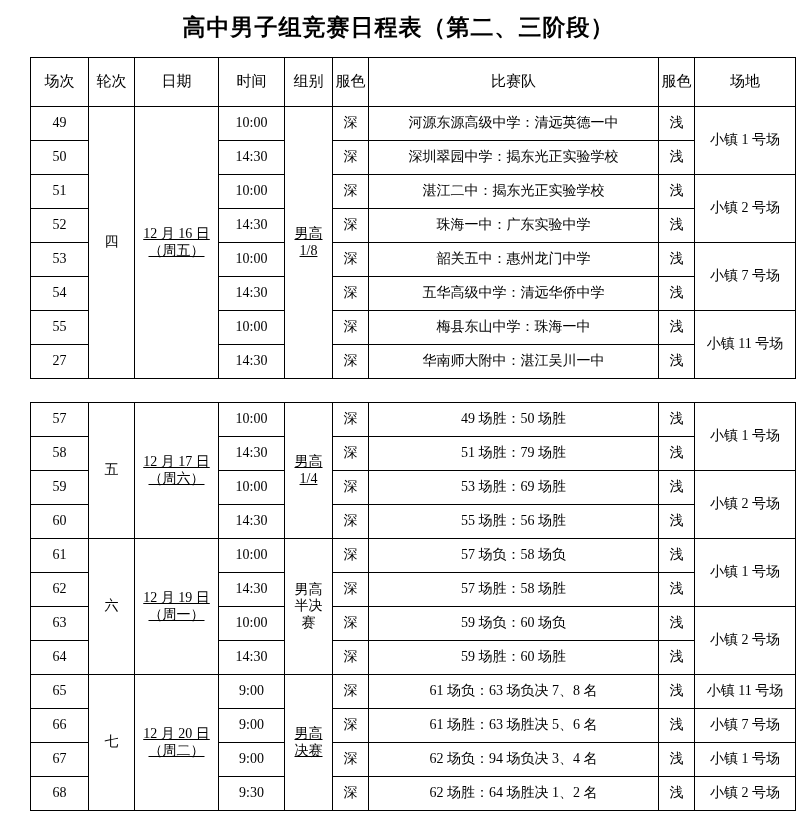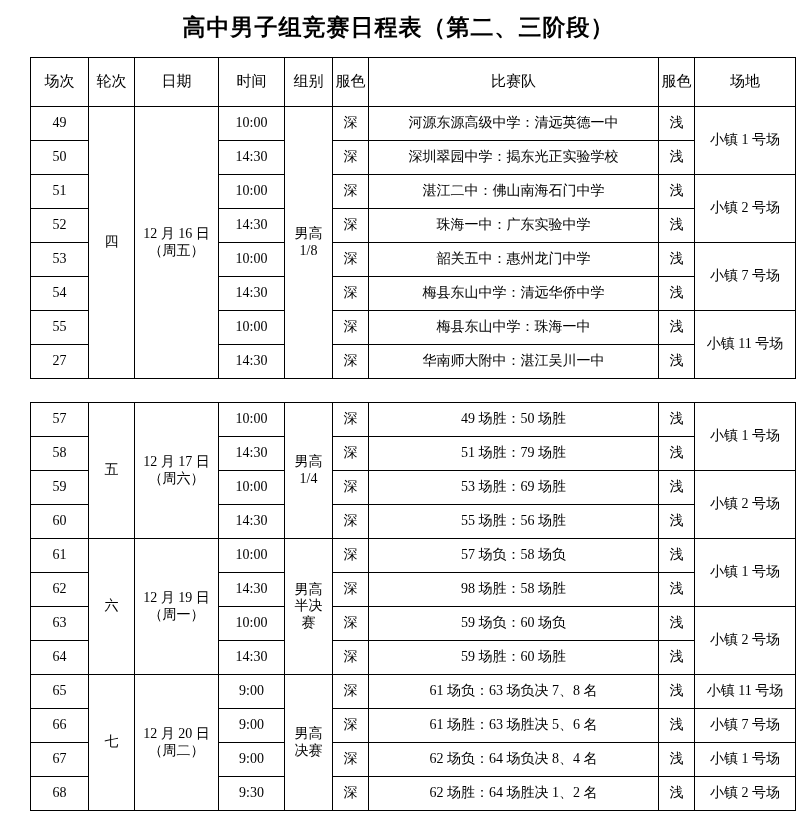--- a/index.html
+++ b/index.html
@@ -126,7 +126,7 @@
         <td>51</td>
         <td>10:00</td>
         <td>深</td>
-        <td class="teams">湛江二中：佛山南海石门中学</td>
+        <td class="teams">湛江二中：揭东光正实验学校</td>
         <td>浅</td>
         <td rowspan="2">小镇 2 号场</td>
       </tr>

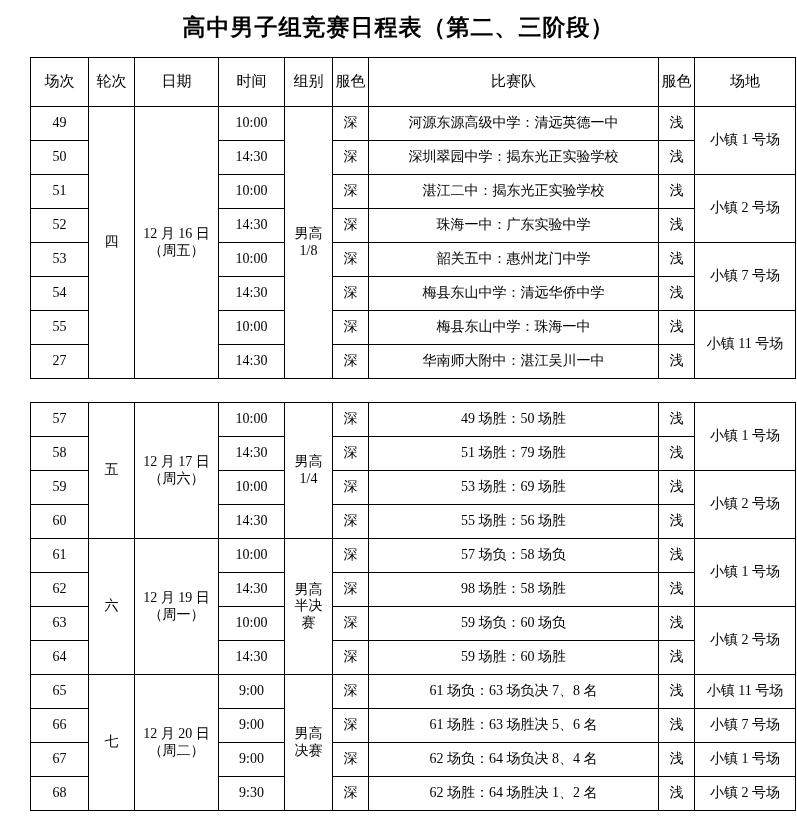--- a/index.html
+++ b/index.html
@@ -60,7 +60,7 @@
   .col-color2  { width: 36px; }
   .col-venue   { width: 101px; }
 
-  .two-line { line-height: 1.25; }
+  .two-line { line-height: 1.25; text-decoration: underline; }
   .vert-tight { line-height: 1.2; }
   .teams { font-size: 14px; margin-left: 6px; }
   .small-head { font-size: 15px; }

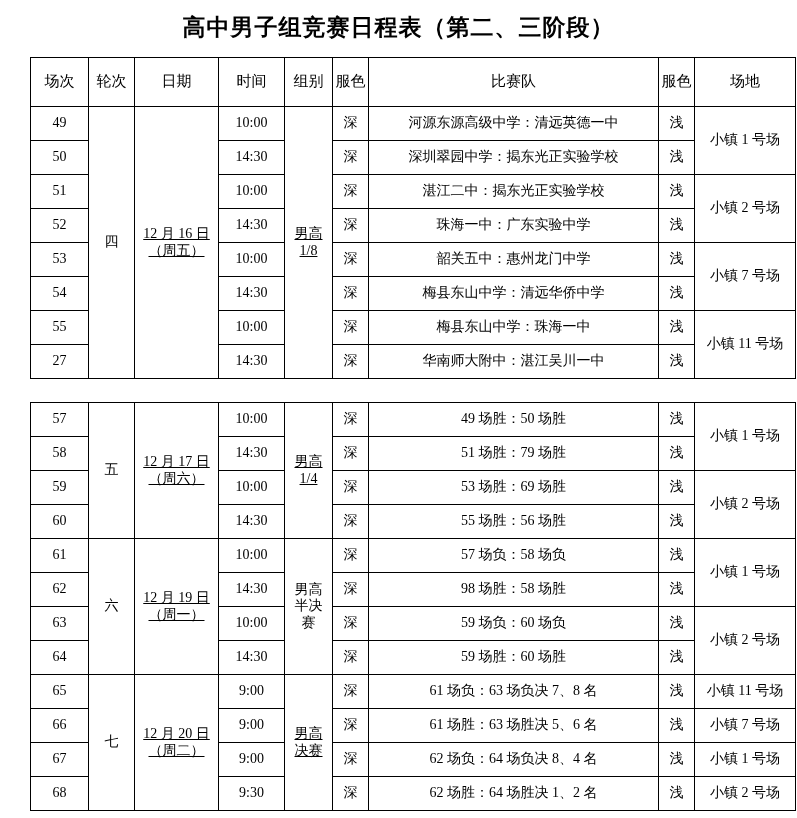--- a/index.html
+++ b/index.html
@@ -149,7 +149,7 @@
         <td>54</td>
         <td>14:30</td>
         <td>深</td>
-        <td class="teams">梅县东山中学：清远华侨中学</td>
+        <td class="teams">五华高级中学：清远华侨中学</td>
         <td>浅</td>
       </tr>
       <tr>

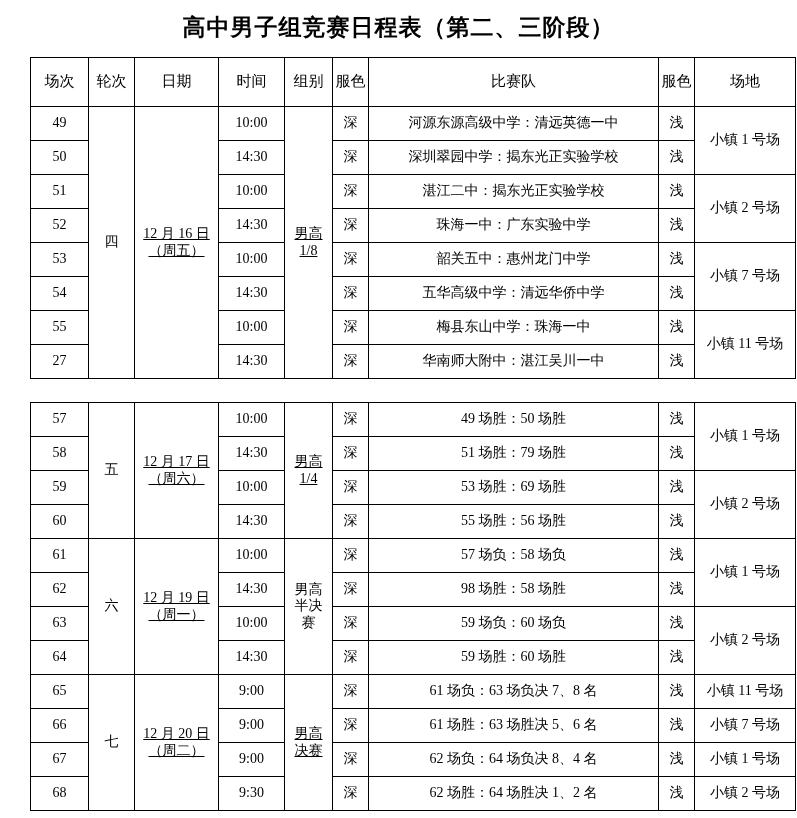--- a/index.html
+++ b/index.html
@@ -246,7 +246,7 @@
         <td>62</td>
         <td>14:30</td>
         <td>深</td>
-        <td class="teams">98 场胜：58 场胜</td>
+        <td class="teams">57 场胜：58 场胜</td>
         <td>浅</td>
       </tr>
       <tr>

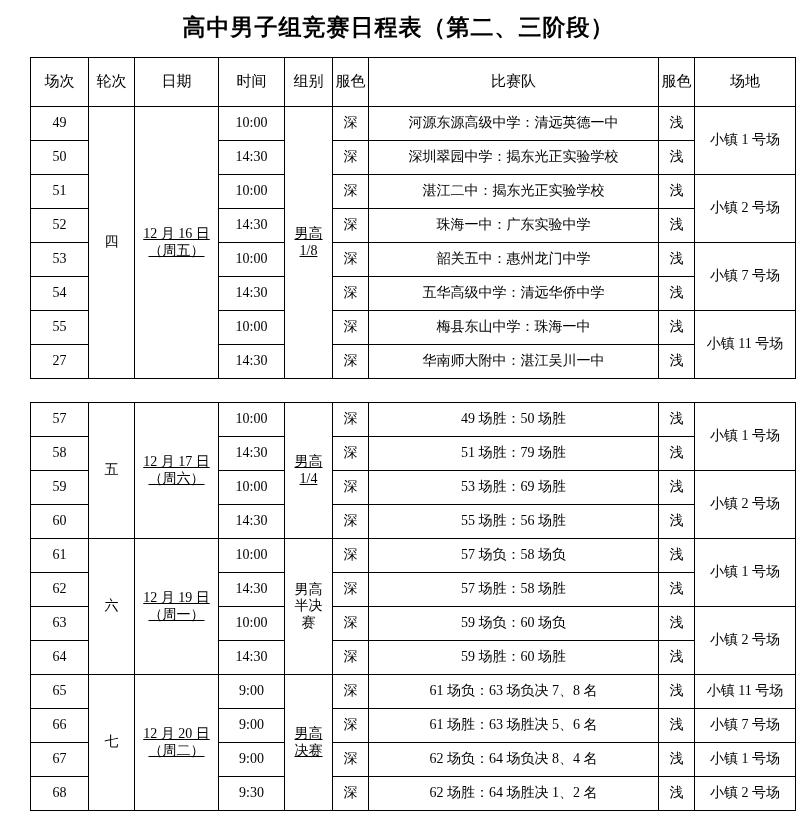--- a/index.html
+++ b/index.html
@@ -294,7 +294,7 @@
         <td>67</td>
         <td>9:00</td>
         <td>深</td>
-        <td class="teams">62 场负：64 场负决 8、4 名</td>
+        <td class="teams">62 场负：94 场负决 3、4 名</td>
         <td>浅</td>
         <td>小镇 1 号场</td>
       </tr>

